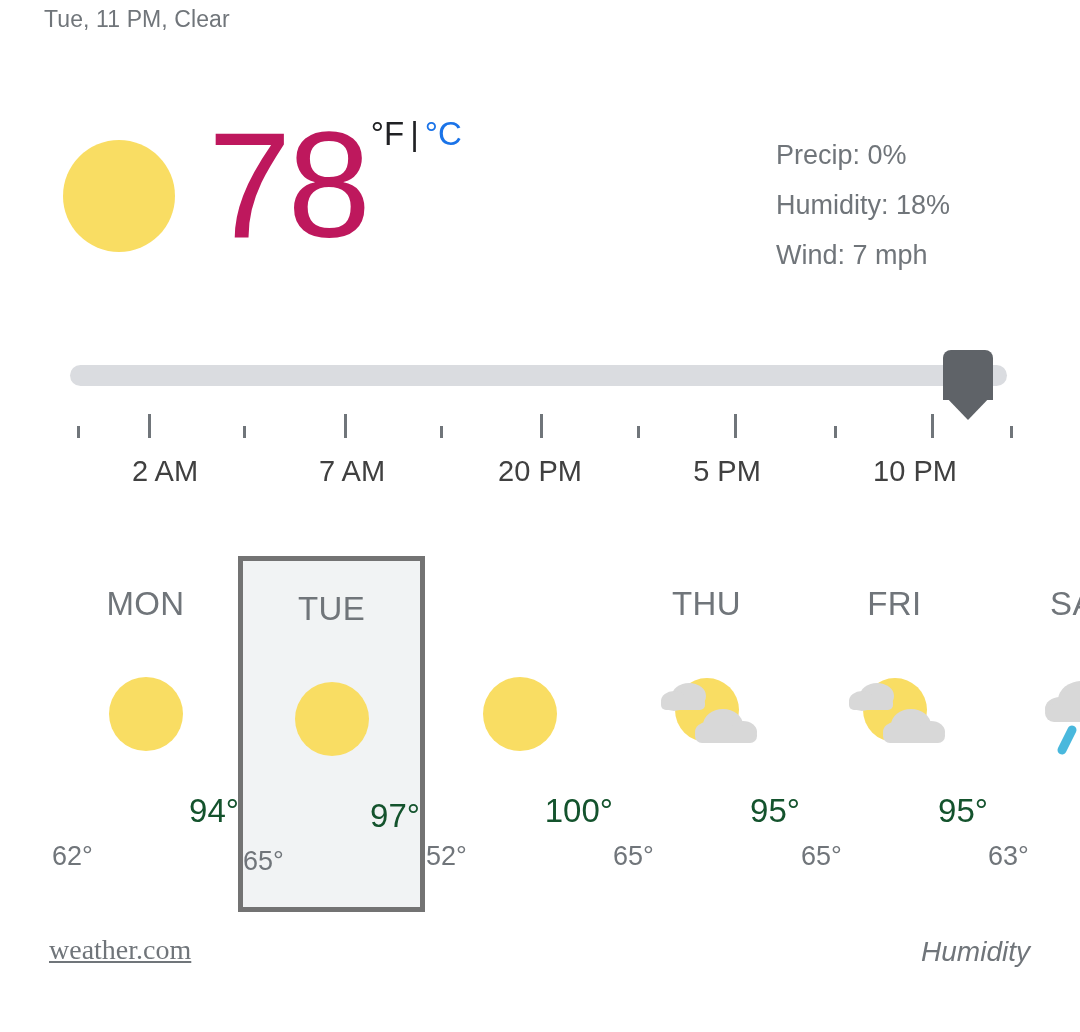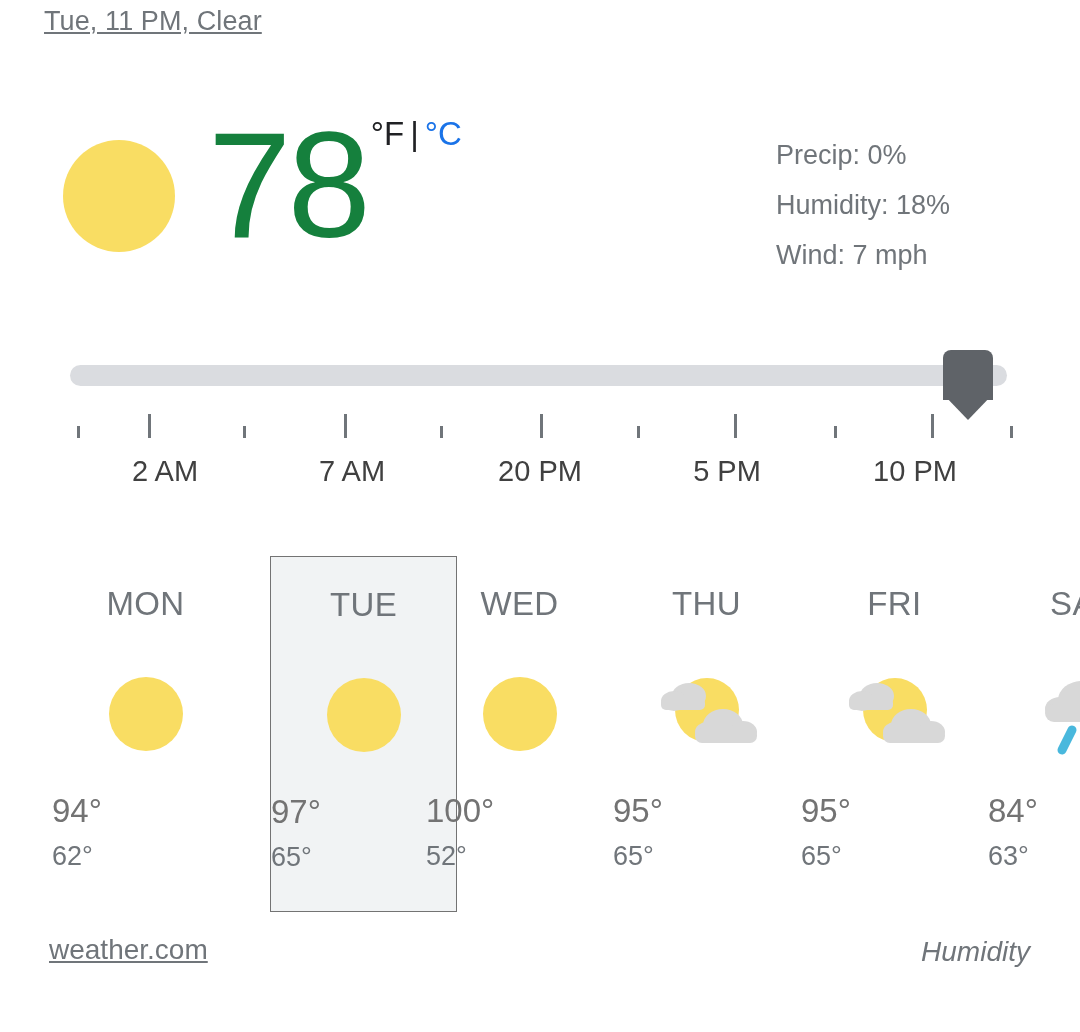--- a/index.html
+++ b/index.html
@@ -22,11 +22,10 @@
     position: absolute;
     left: 44px;
     top: 6px;
-    font-size: 27px;
+    font-size: 23px;
     color: #70757a;
     letter-spacing: 0.1px;
     white-space: nowrap;
-    text-decoration: underline;
   }
 
   

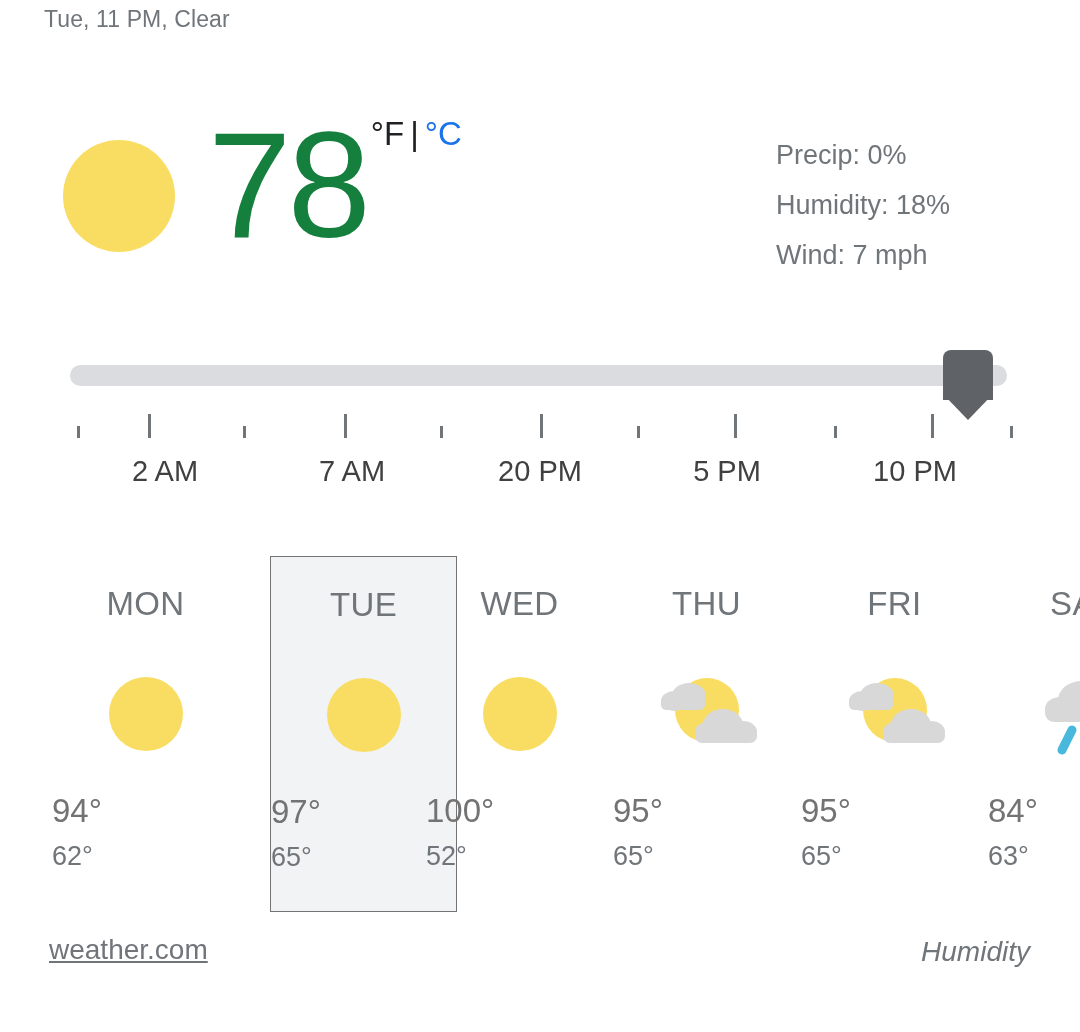--- a/index.html
+++ b/index.html
@@ -62,7 +62,7 @@
   #current-temp {
     font-size: 150px;
     line-height: 150px;
-    color: #15803d;
+    color: #be185d;
     font-weight: 400;
     letter-spacing: -4px;
   }

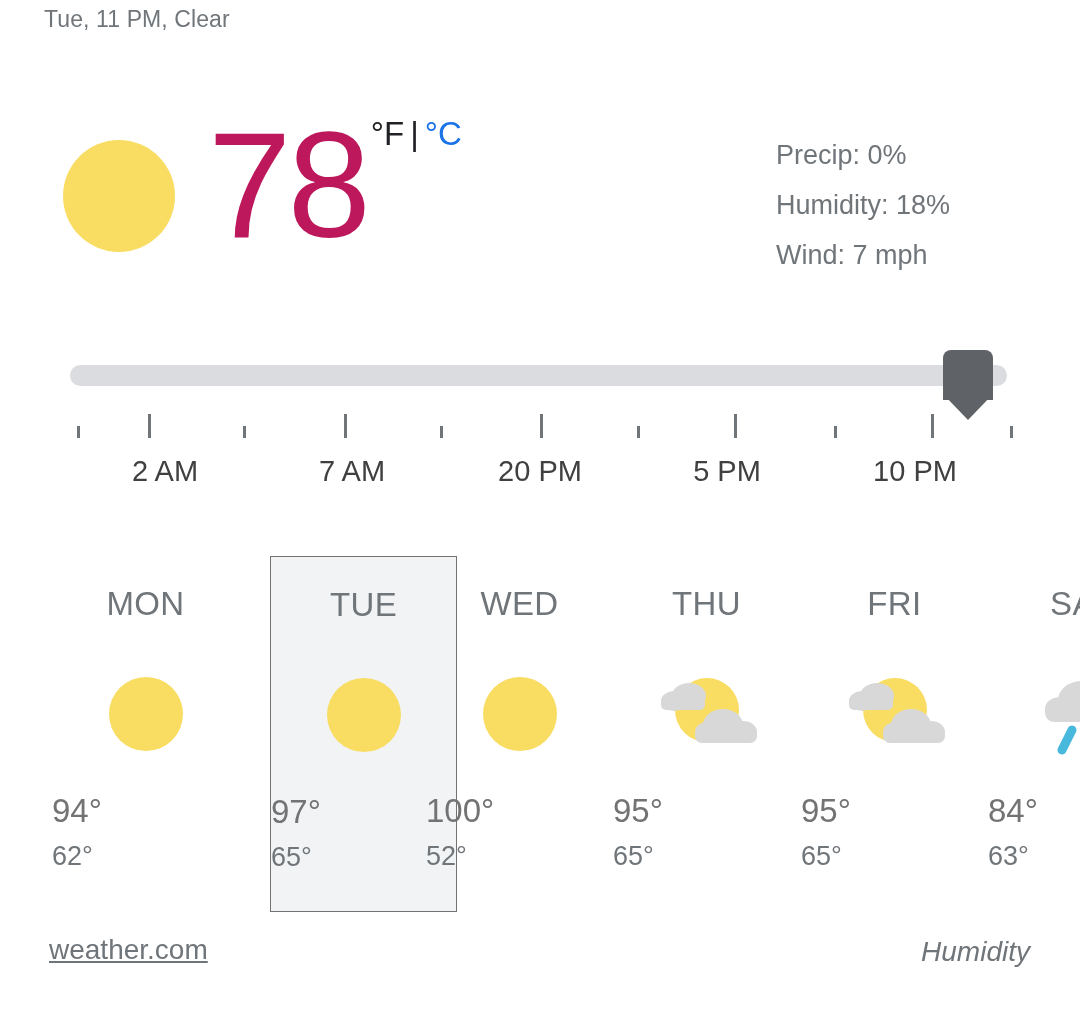--- a/index.html
+++ b/index.html
@@ -191,9 +191,8 @@
   }
   .day-col.selected {
     background: #f1f3f4;
-    border: 1px solid #737373;
+    border: 5px solid #737373;
     box-sizing: border-box;
-    margin-left: 32px;
   }
   .day-name {
     position: absolute;

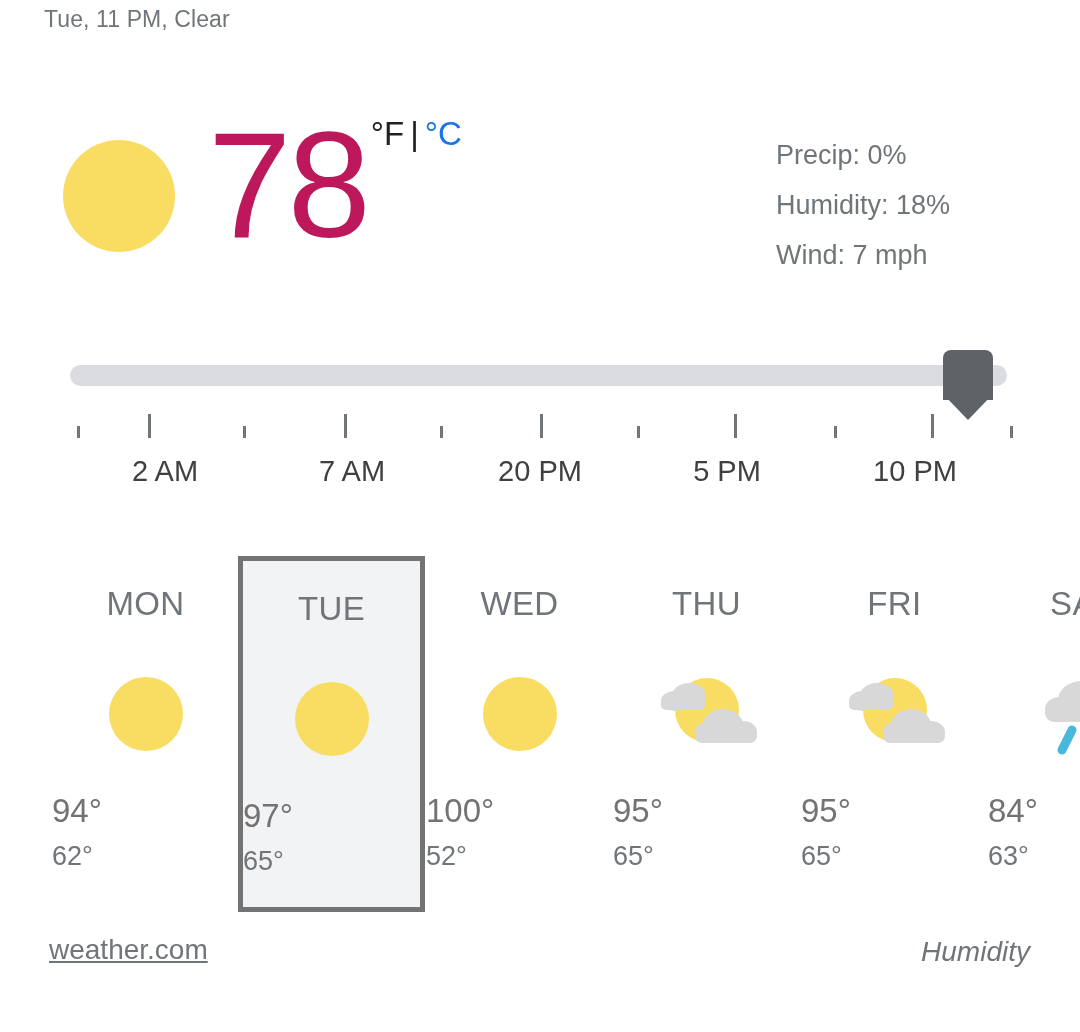--- a/index.html
+++ b/index.html
@@ -333,7 +333,6 @@
       <div class="day-low">65°</div>
     </div>
     <div class="day-col" style="left: 426px;">
-      <div class="day-name">WED</div>
       <div class="day-icon">
         <div class="icon-sun-small"></div>
       </div>

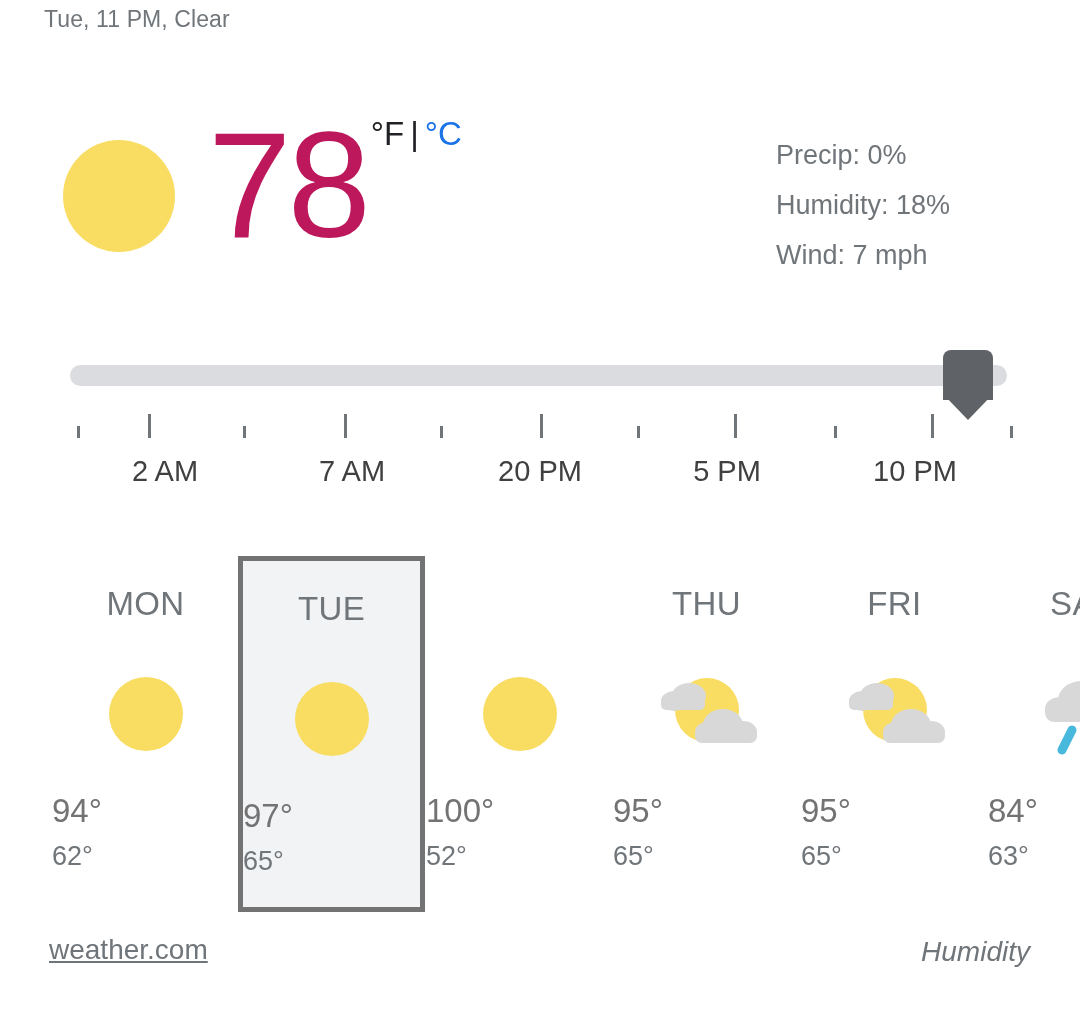--- a/index.html
+++ b/index.html
@@ -219,9 +219,9 @@
     top: 236px;
     left: 0;
     width: 100%;
-    text-align: left;
+    text-align: right;
     font-size: 33px;
-    color: #737373;
+    color: #14532d;
   }
   .day-low {
     position: absolute;

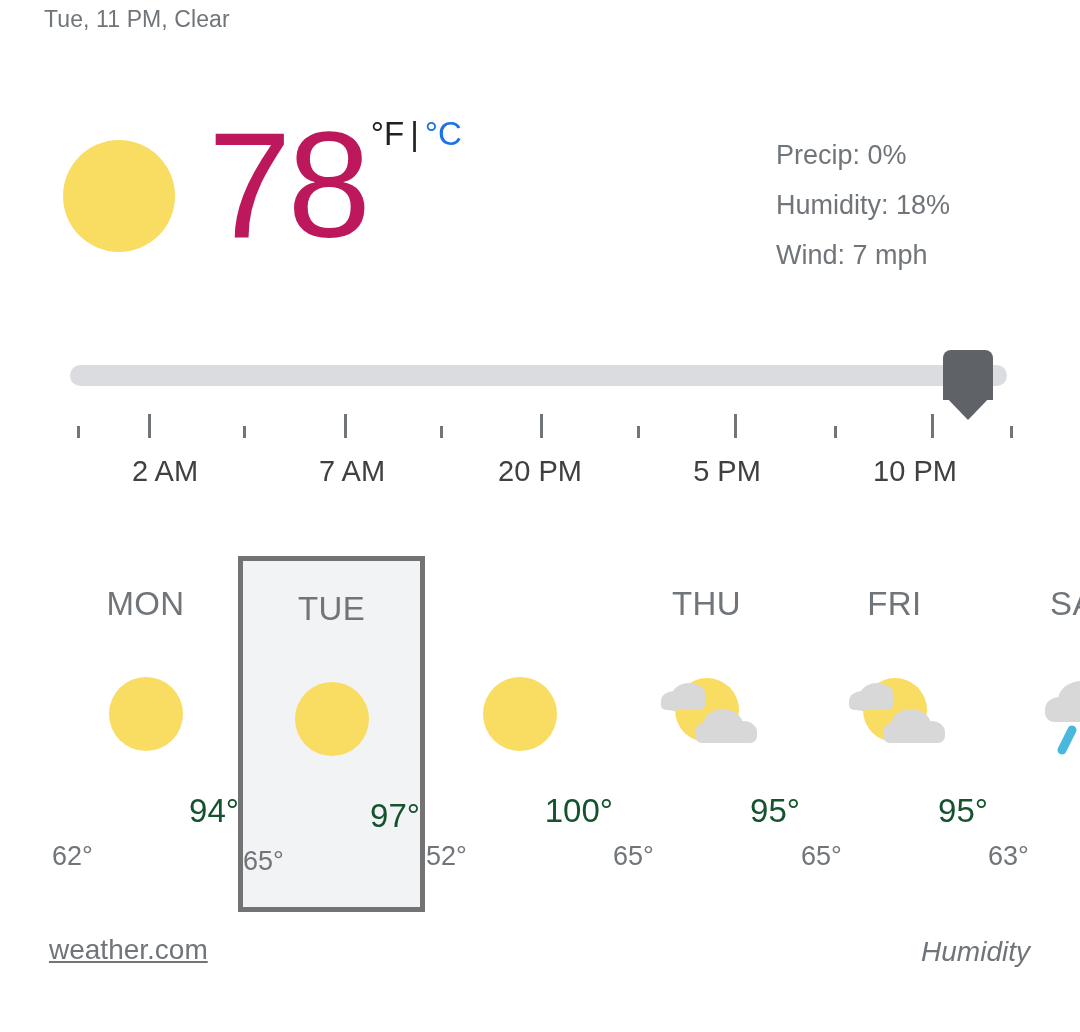--- a/index.html
+++ b/index.html
@@ -250,6 +250,7 @@
     color: #70757a;
     text-decoration: underline;
     cursor: pointer;
+    font-family: Liberation Serif, serif;
   }
   #footer-feedback {
     position: absolute;

